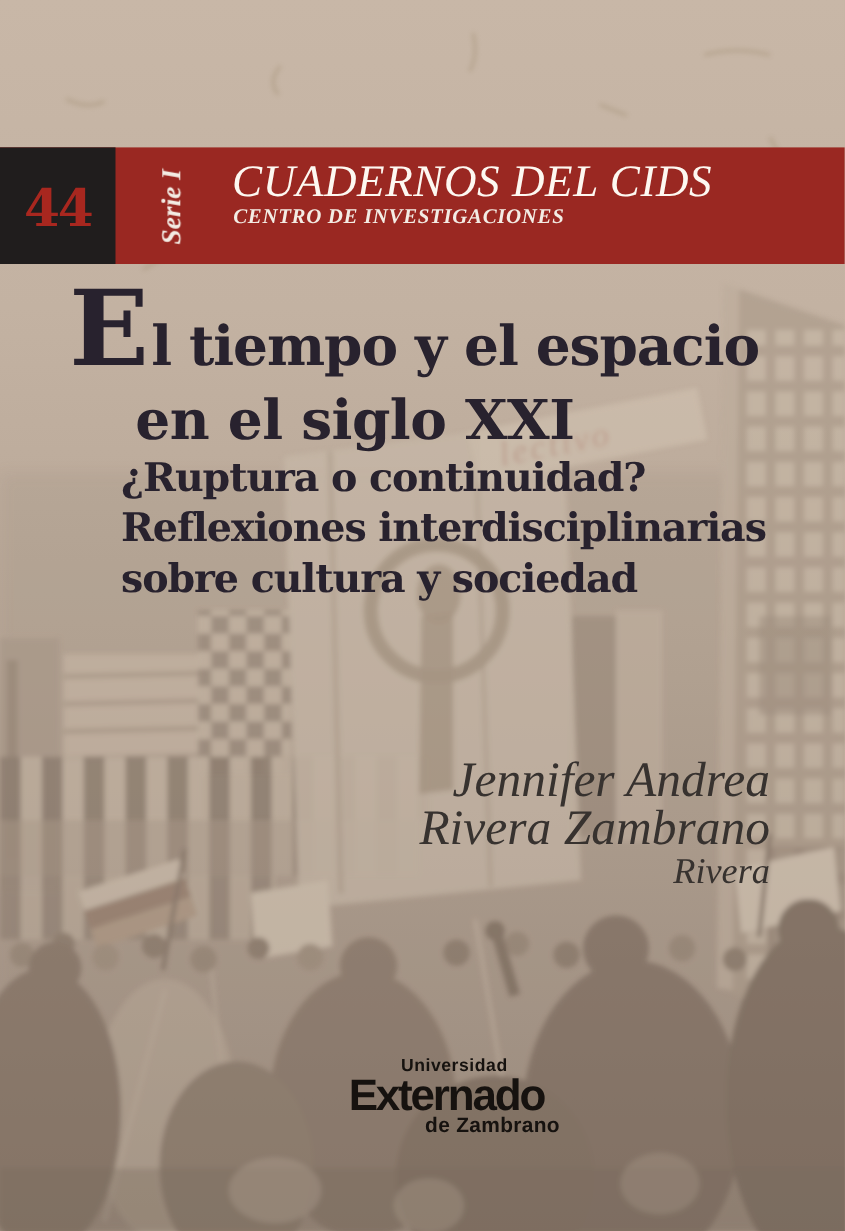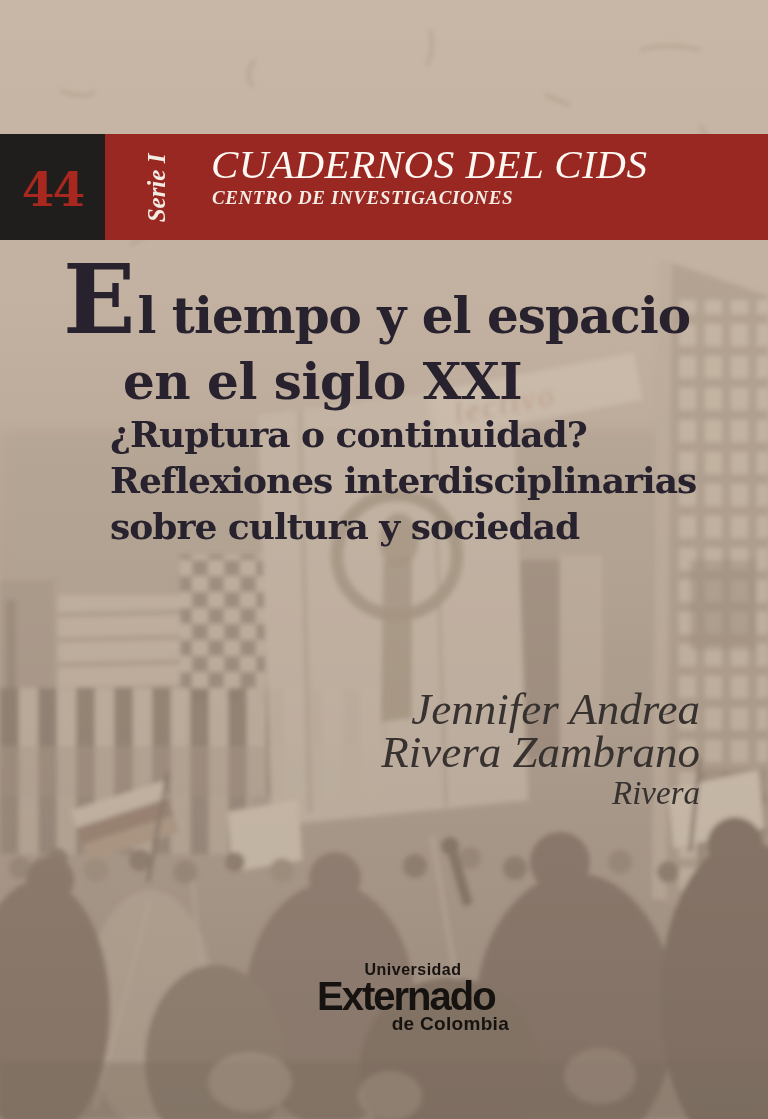--- a/index.html
+++ b/index.html
@@ -228,7 +228,7 @@
 <div class="logo">
   <div class="logo-top">Universidad</div>
   <div class="logo-name">Externado</div>
-  <div class="logo-bottom">de Colombia</div>
+  <div class="logo-bottom">de Zambrano</div>
 </div>
 
 </body></html>

